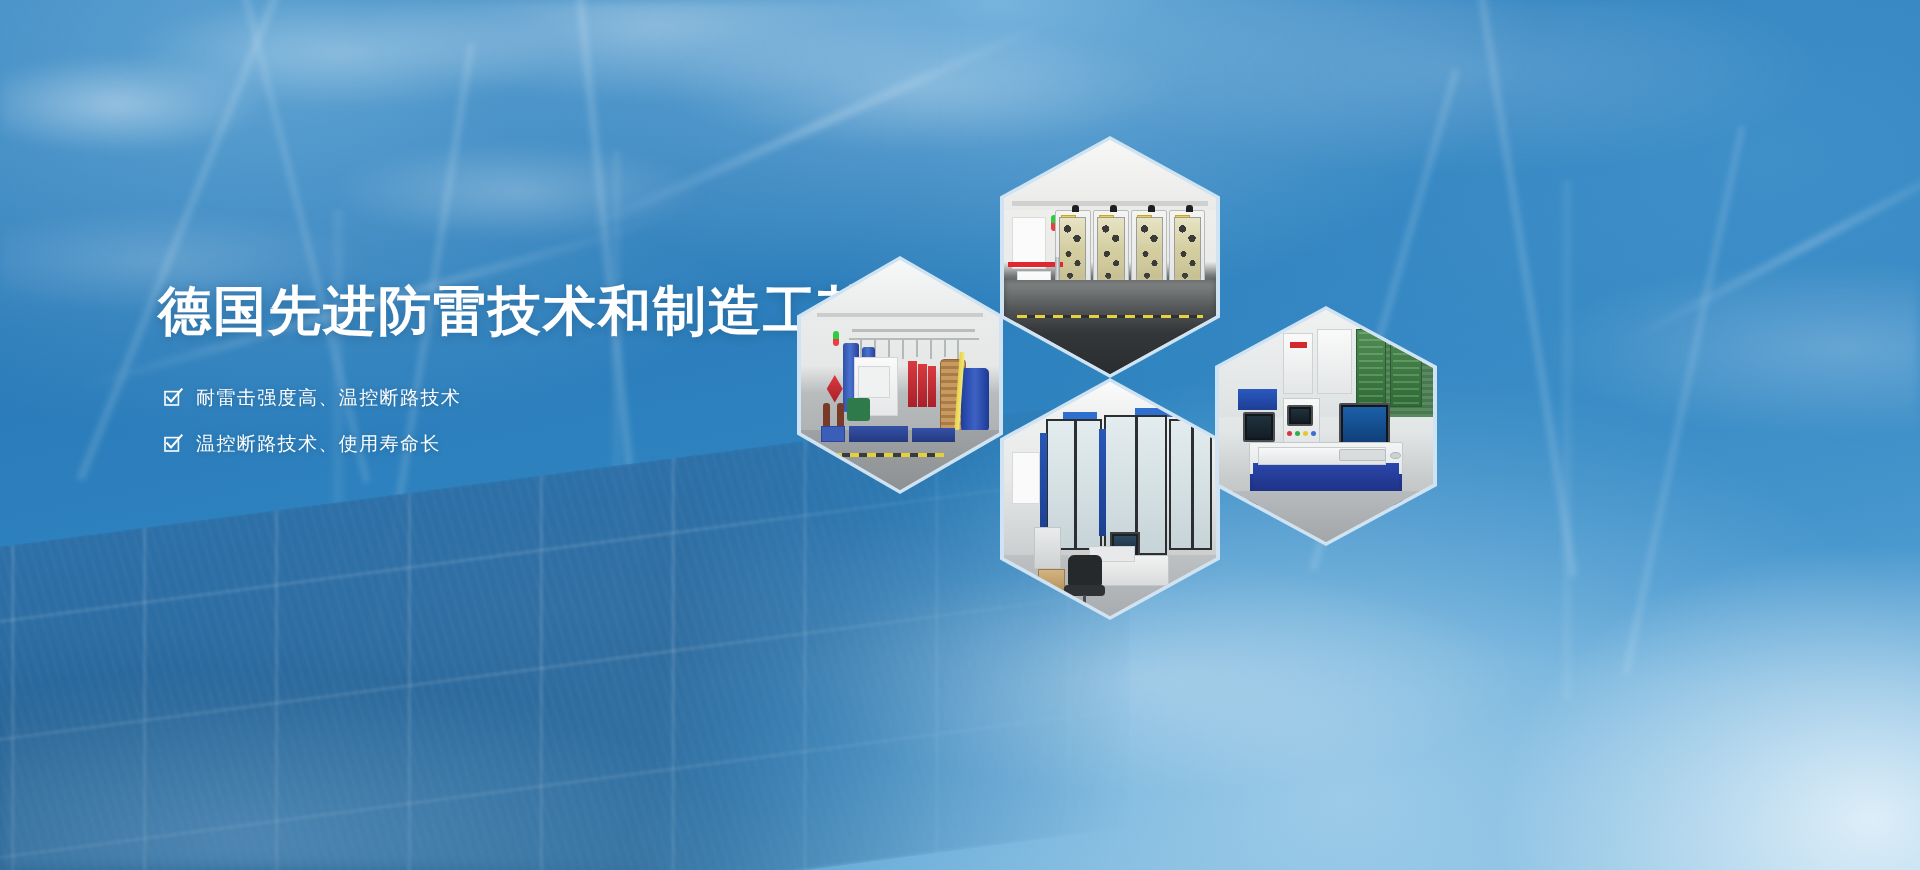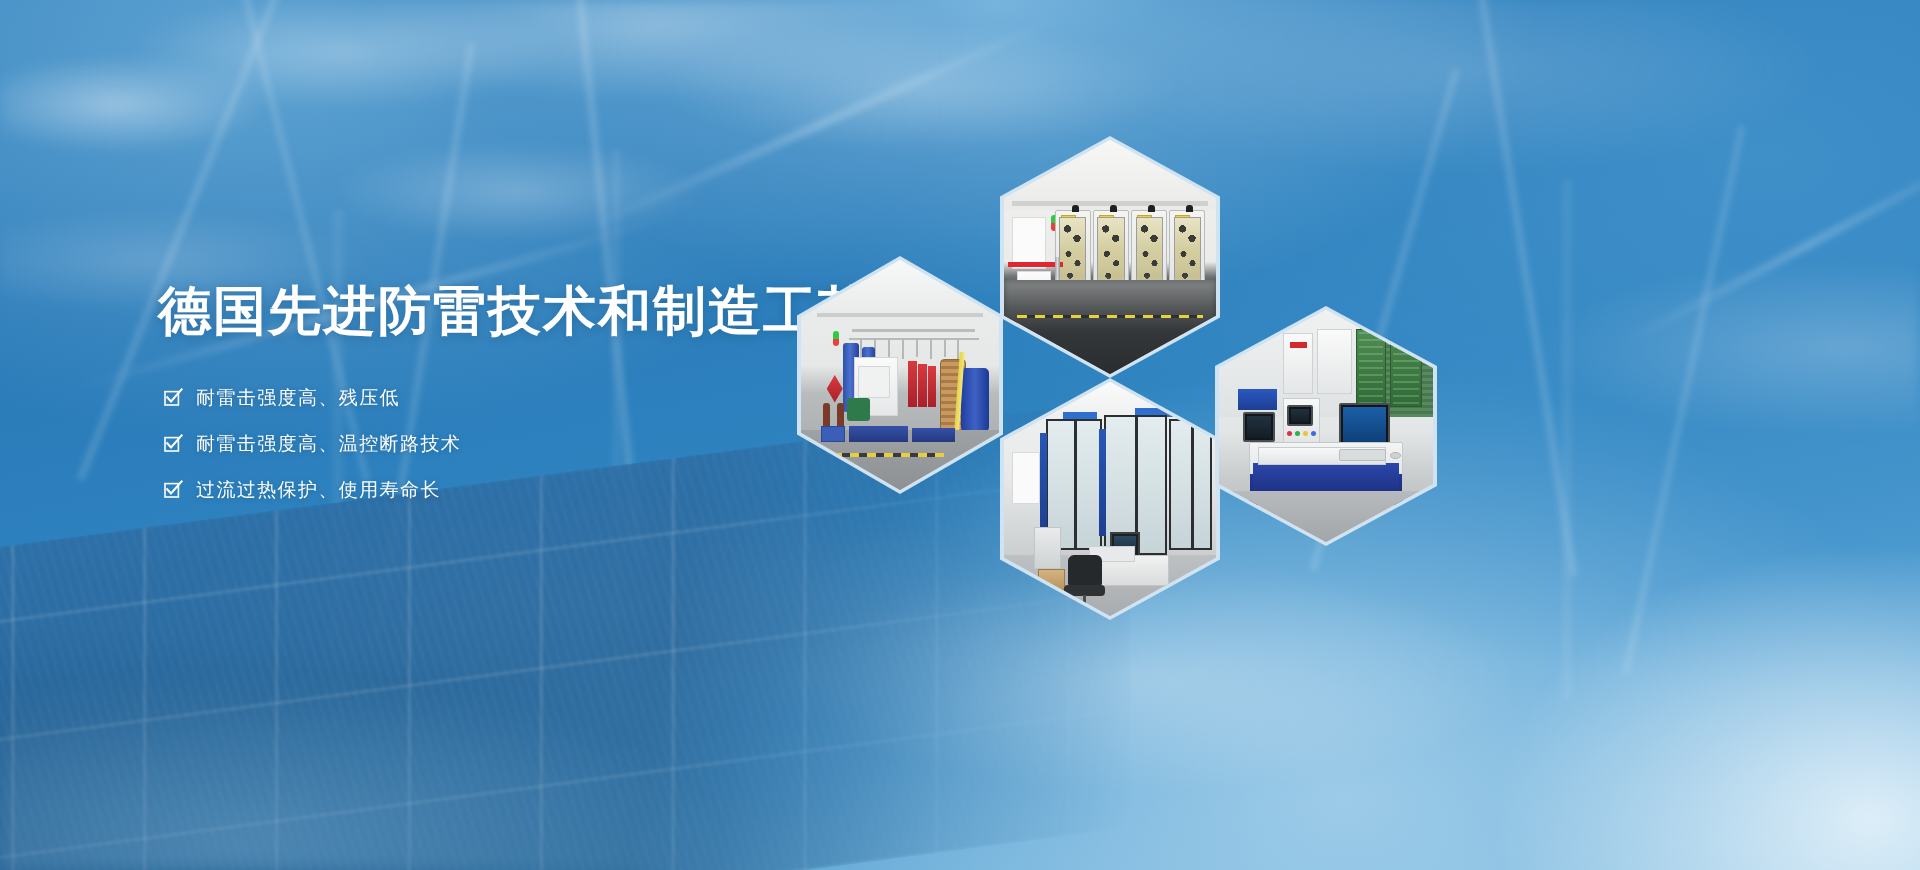--- a/index.html
+++ b/index.html
@@ -278,15 +278,6 @@
 
     <div class="features">
 
-      <div class="feature">
-        <span class="chk">
-          <svg viewBox="0 0 17 17" aria-hidden="true">
-            <rect x="1" y="2.6" width="13.4" height="13.4" fill="none" stroke="#ffffff" stroke-width="1.6"></rect>
-            <path d="M3.2 8.3 L7.0 12.4 L17.6 0.4" fill="none" stroke="#ffffff" stroke-width="2.1" stroke-linecap="square"></path>
-          </svg>
-        </span>
-        <span class="feature-label">耐雷击强度高、残压低</span>
-      </div>
 
       <div class="feature">
         <span class="chk">

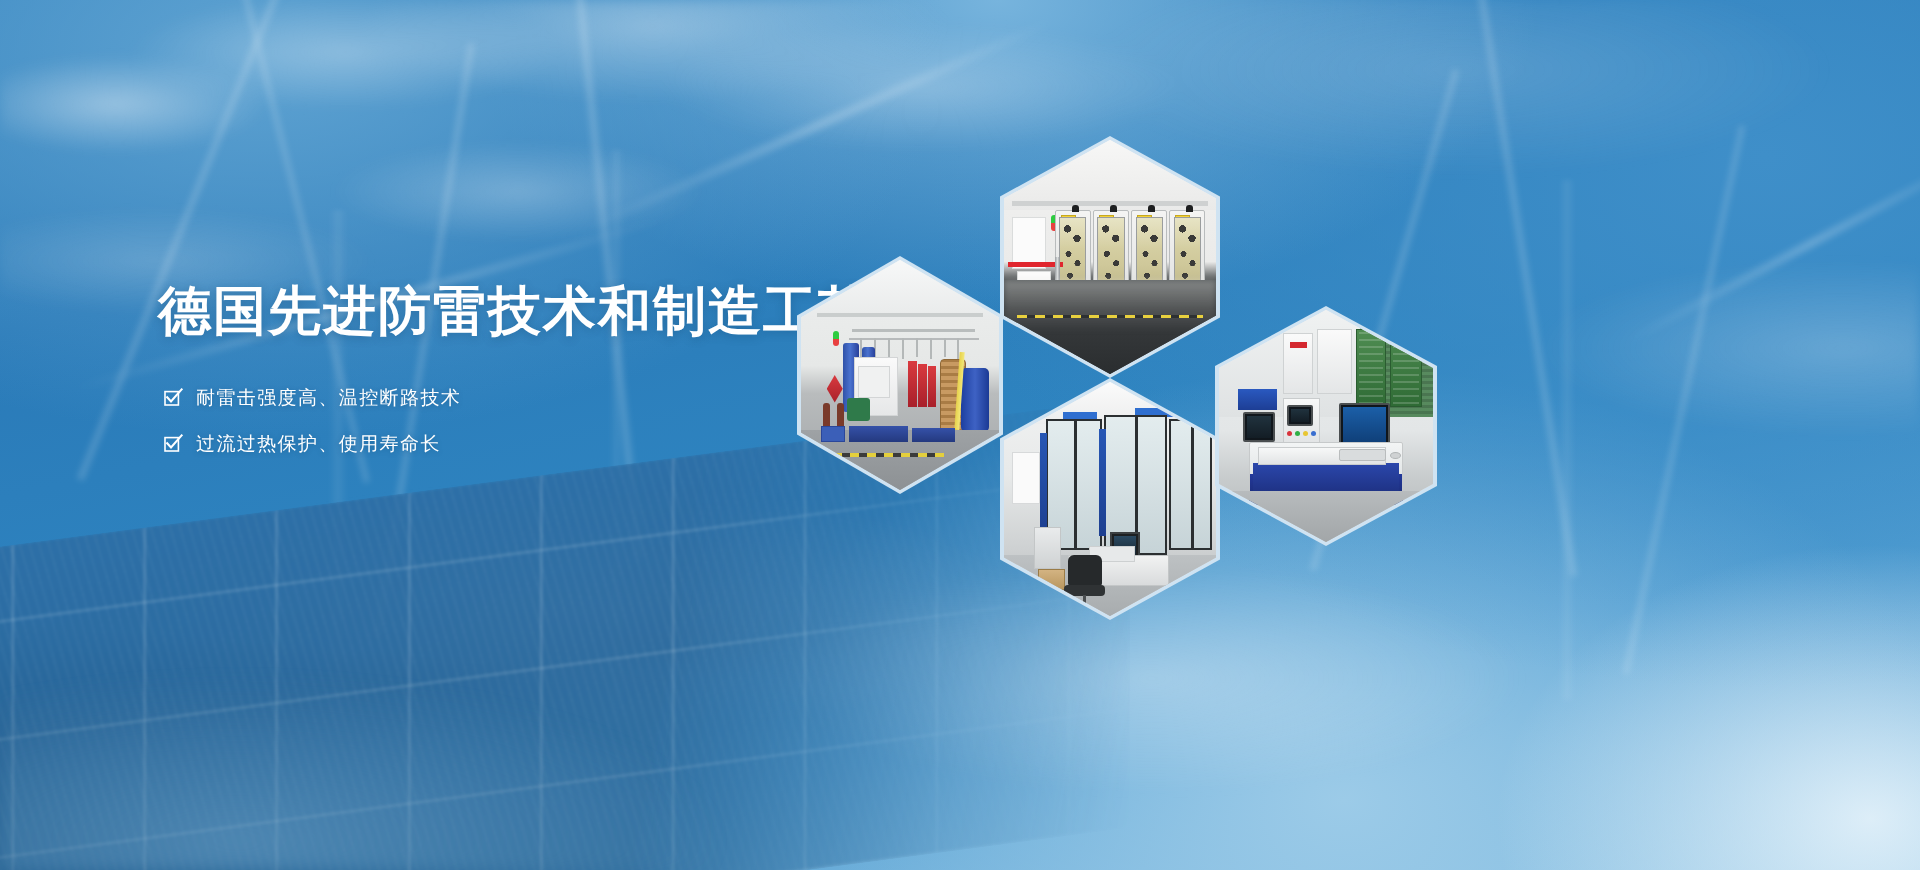--- a/index.html
+++ b/index.html
@@ -296,7 +296,7 @@
             <path d="M3.2 8.3 L7.0 12.4 L17.6 0.4" fill="none" stroke="#ffffff" stroke-width="2.1" stroke-linecap="square"></path>
           </svg>
         </span>
-        <span class="feature-label">过流过热保护、使用寿命长</span>
+        <span class="feature-label">温控断路技术、使用寿命长</span>
       </div>
 
     </div>

